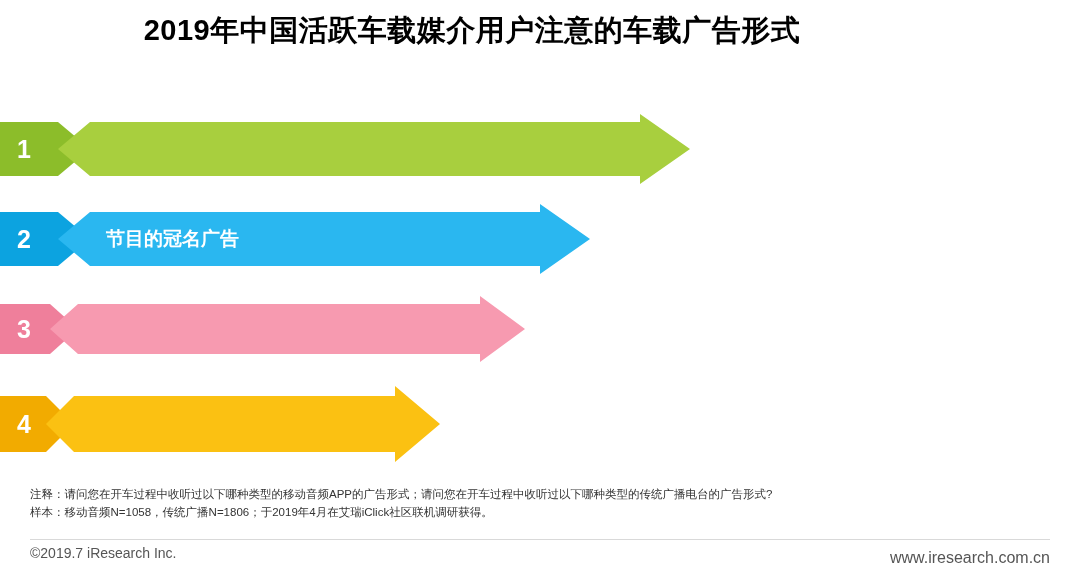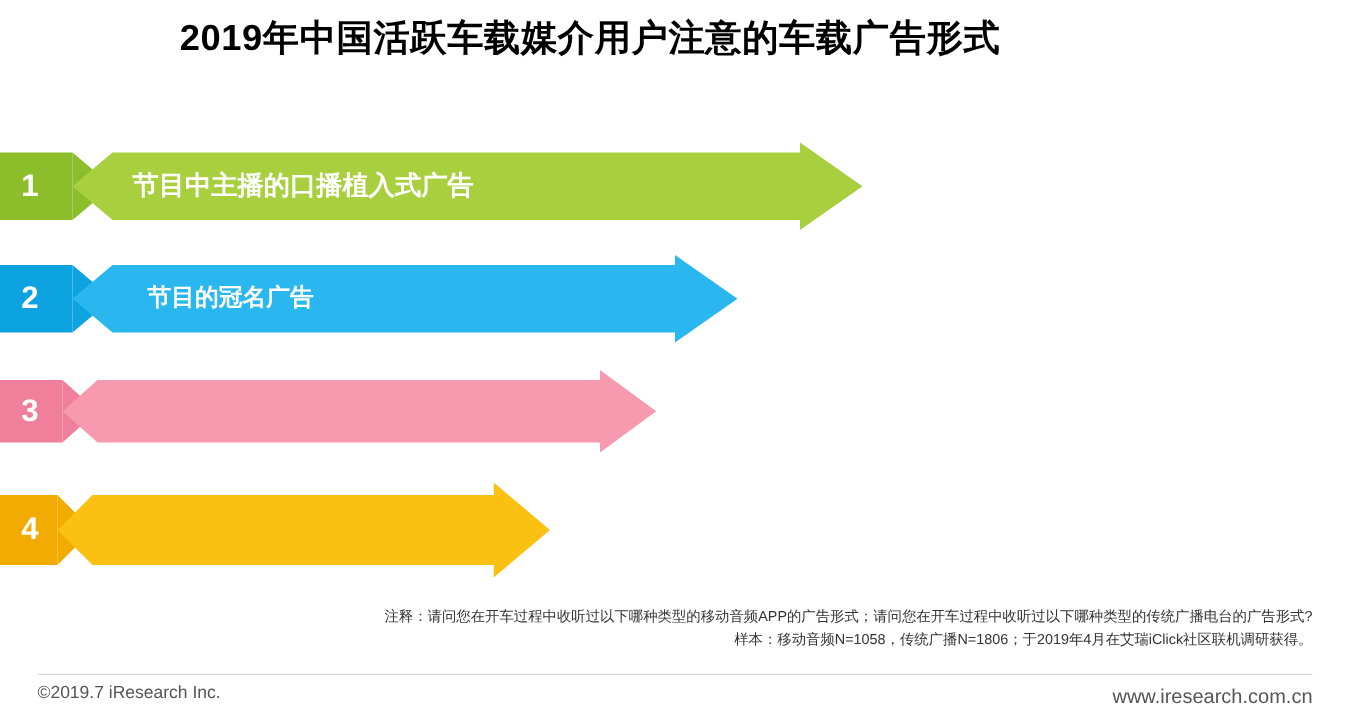--- a/index.html
+++ b/index.html
@@ -133,7 +133,6 @@
         <polygon points="90,8 640,8 640,0 690,35 640,70 640,62 90,62 58,35" fill="#a8cf3e"></polygon>
       </svg>
       <span class="badge-num">1</span>
-      <span class="row-label" style="left:106px; font-size:21px;">节目中主播的口播植入式广告</span>
     </div>
   </div>
 

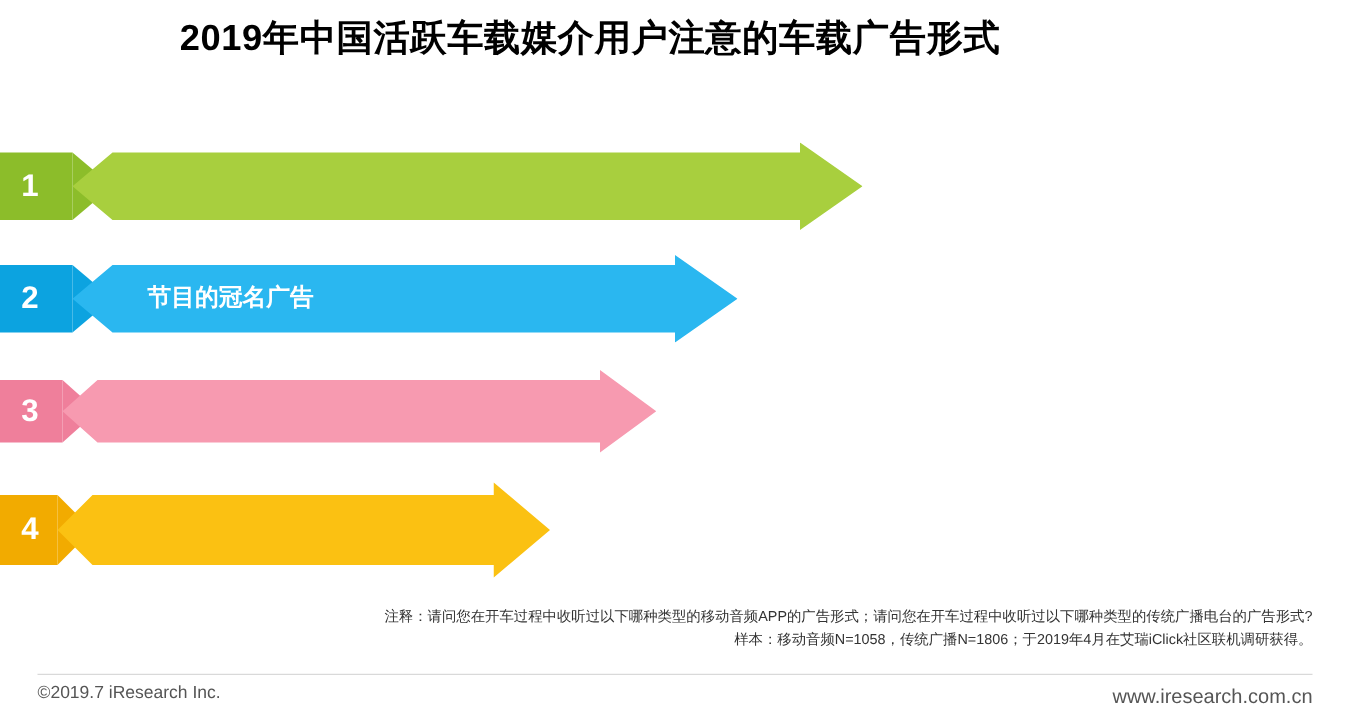--- a/index.html
+++ b/index.html
@@ -144,7 +144,7 @@
         <polygon points="90,8 540,8 540,0 590,35 540,70 540,62 90,62 58,35" fill="#2ab7f0"></polygon>
       </svg>
       <span class="badge-num">2</span>
-      <span class="row-label" style="left:106px; font-size:19px;margin-left:12px;">节目的冠名广告</span>
+      <span class="row-label" style="left:106px; font-size:19px;">节目的冠名广告</span>
     </div>
   </div>
 

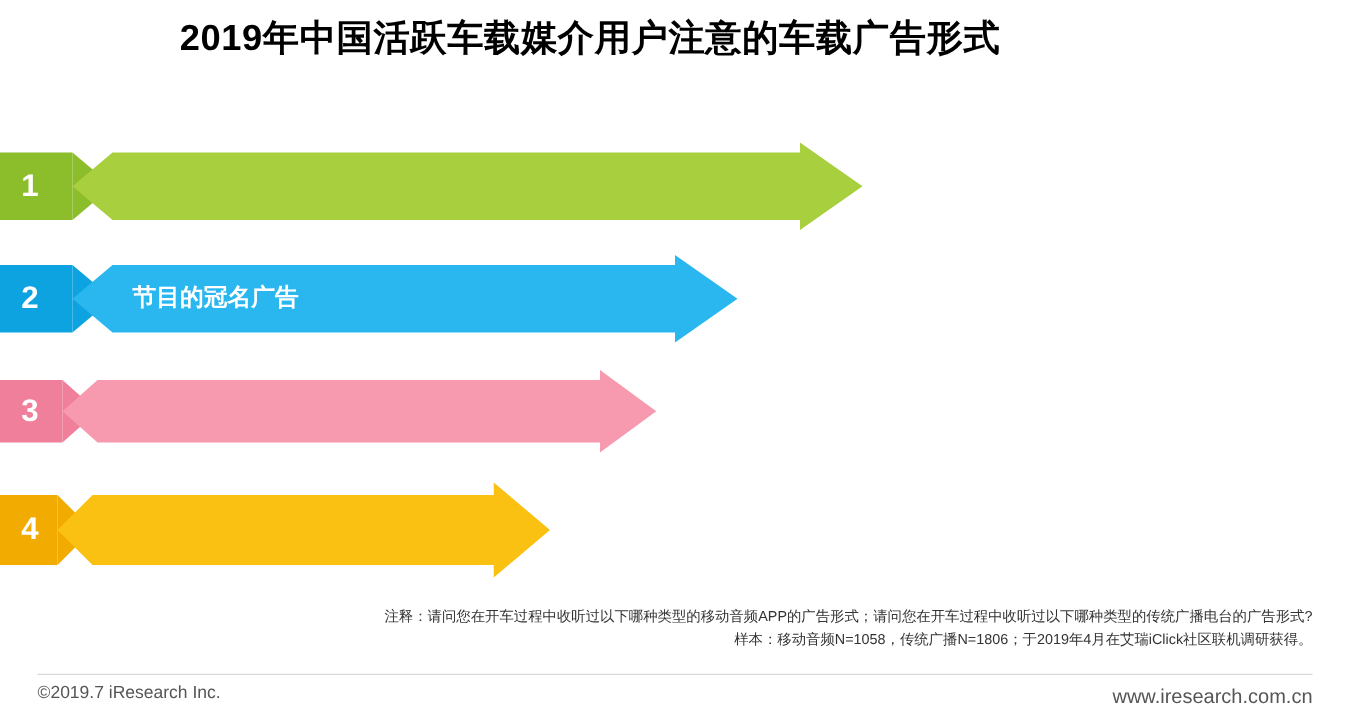--- a/index.html
+++ b/index.html
@@ -77,7 +77,6 @@
     left: 30px;
     top: 486px;
     width: 1020px;
-    text-align: right;
   }
   .footnote-line {
     font-size: 11.5px;

